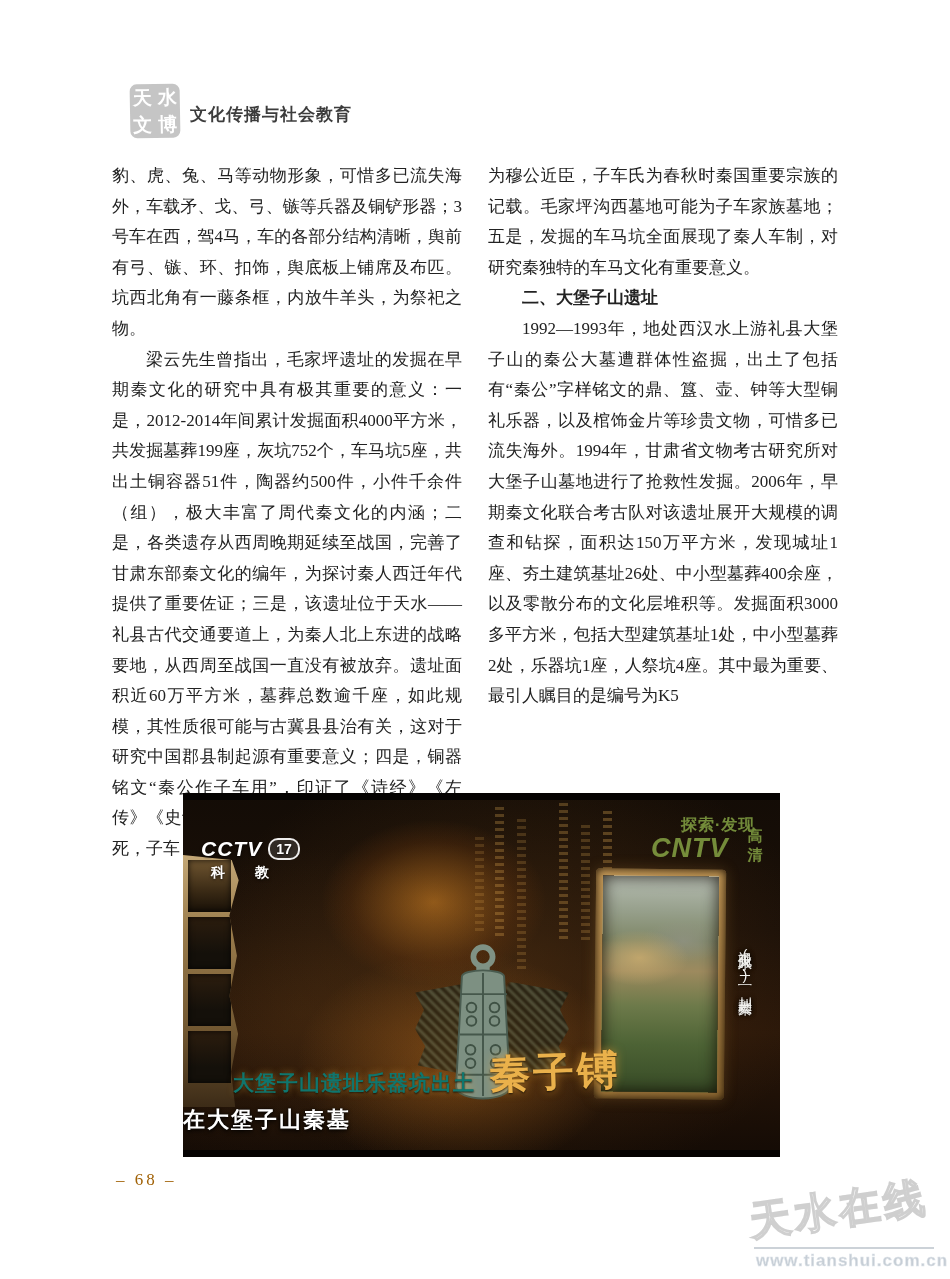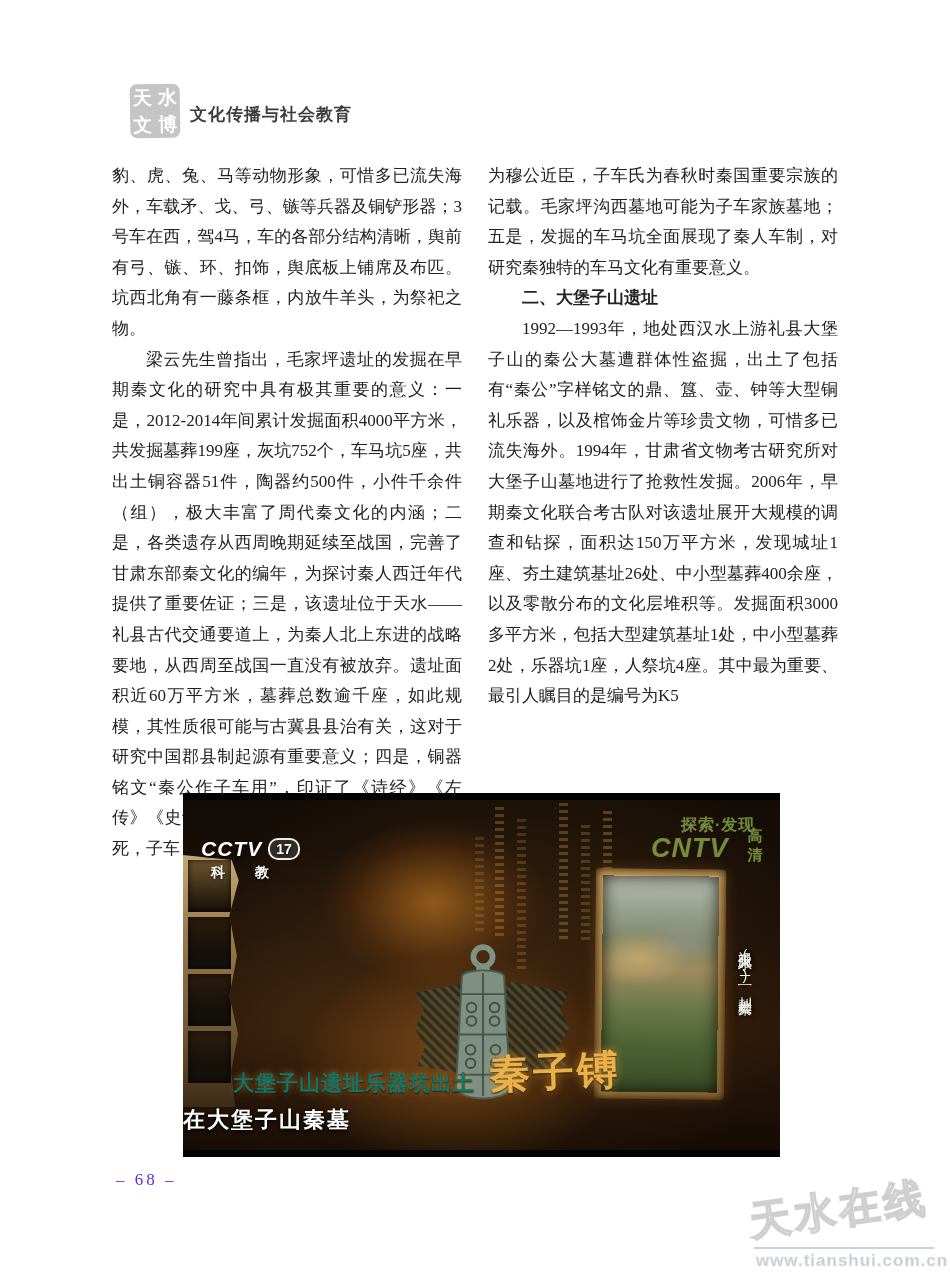--- a/index.html
+++ b/index.html
@@ -90,7 +90,7 @@
       letter-spacing:2px;text-shadow:0 2px 4px rgba(0,0,0,.9),0 0 2px #000;}
 
   
-  .page-num{position:absolute;left:116px;top:1170px;font-size:17px;letter-spacing:3px;color:#6d28d9;}
+  .page-num{position:absolute;left:116px;top:1170px;font-size:17px;letter-spacing:3px;color:#a16207;}
 
   .site-wm{position:absolute;left:742px;top:1186px;width:208px;z-index:2;
       font-family:"Liberation Sans","DejaVu Sans",sans-serif;}

